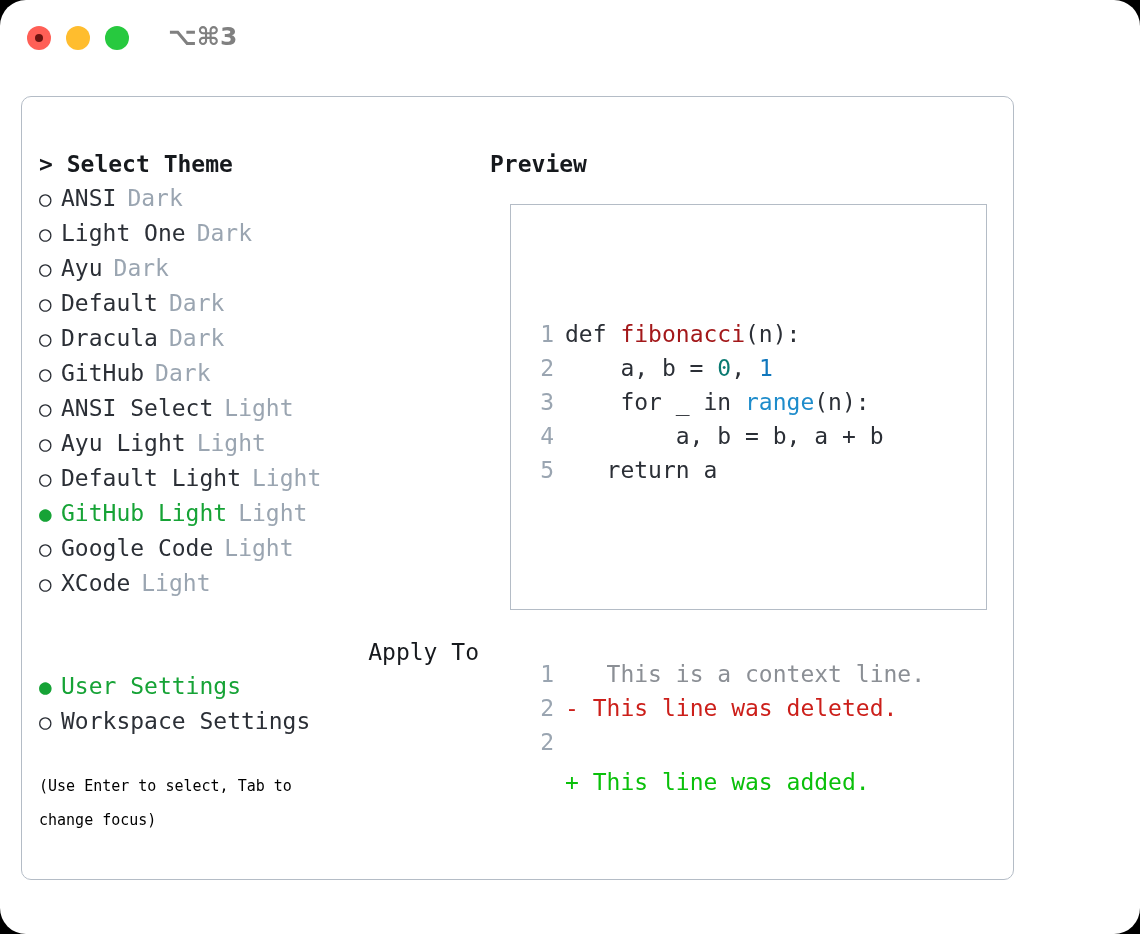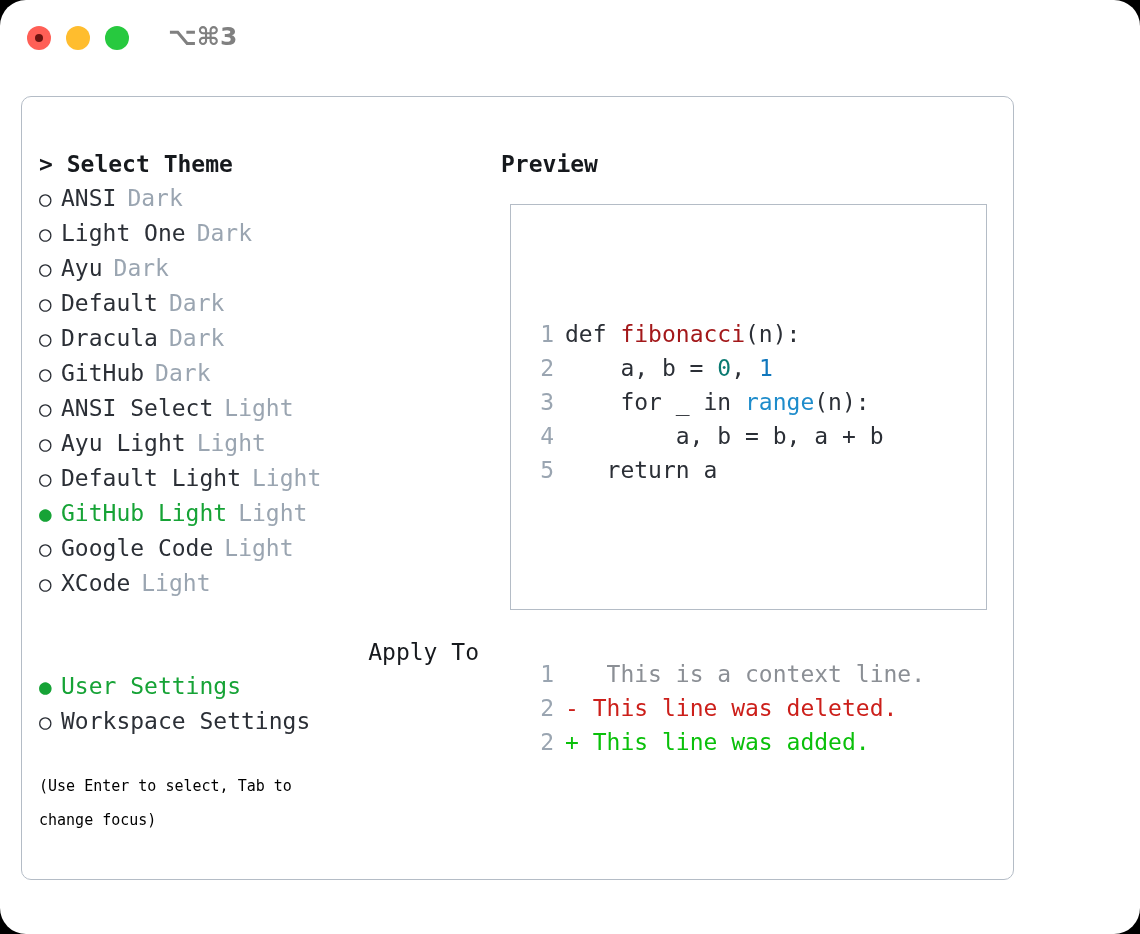--- a/index.html
+++ b/index.html
@@ -98,7 +98,7 @@
   }
   .right-col {
     position: absolute;
-    left: 479px;
+    left: 468px;
     top: 50px;
     width: 500px;
   }

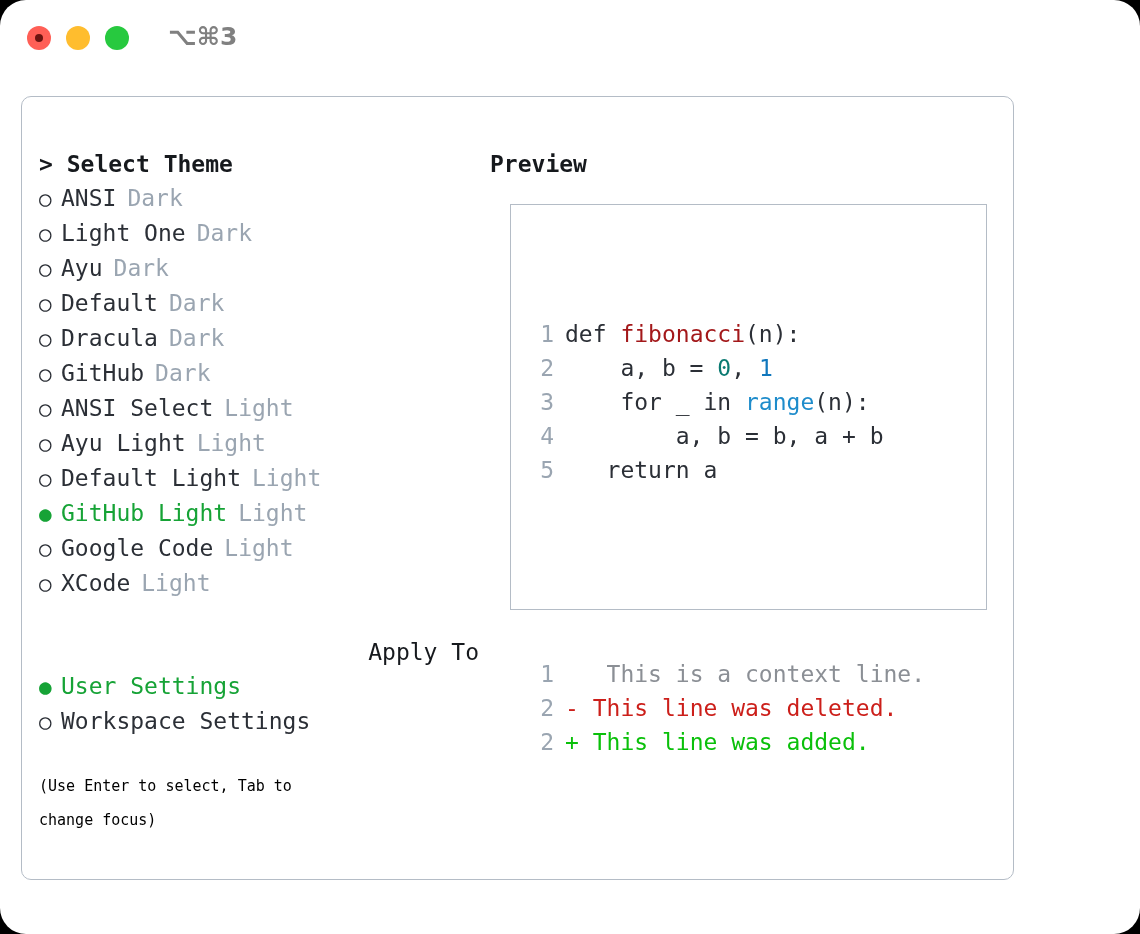--- a/index.html
+++ b/index.html
@@ -195,7 +195,7 @@
 
   .diff-ctx { color: #8b8f95; }
   .diff-del { color: #cc1f1a; }
-  .diff-add { color: #0ac00a; }
+  .diff-add { color: #0ac00a; margin-top: 40px; }
 </style>
 </head>
 <body>

